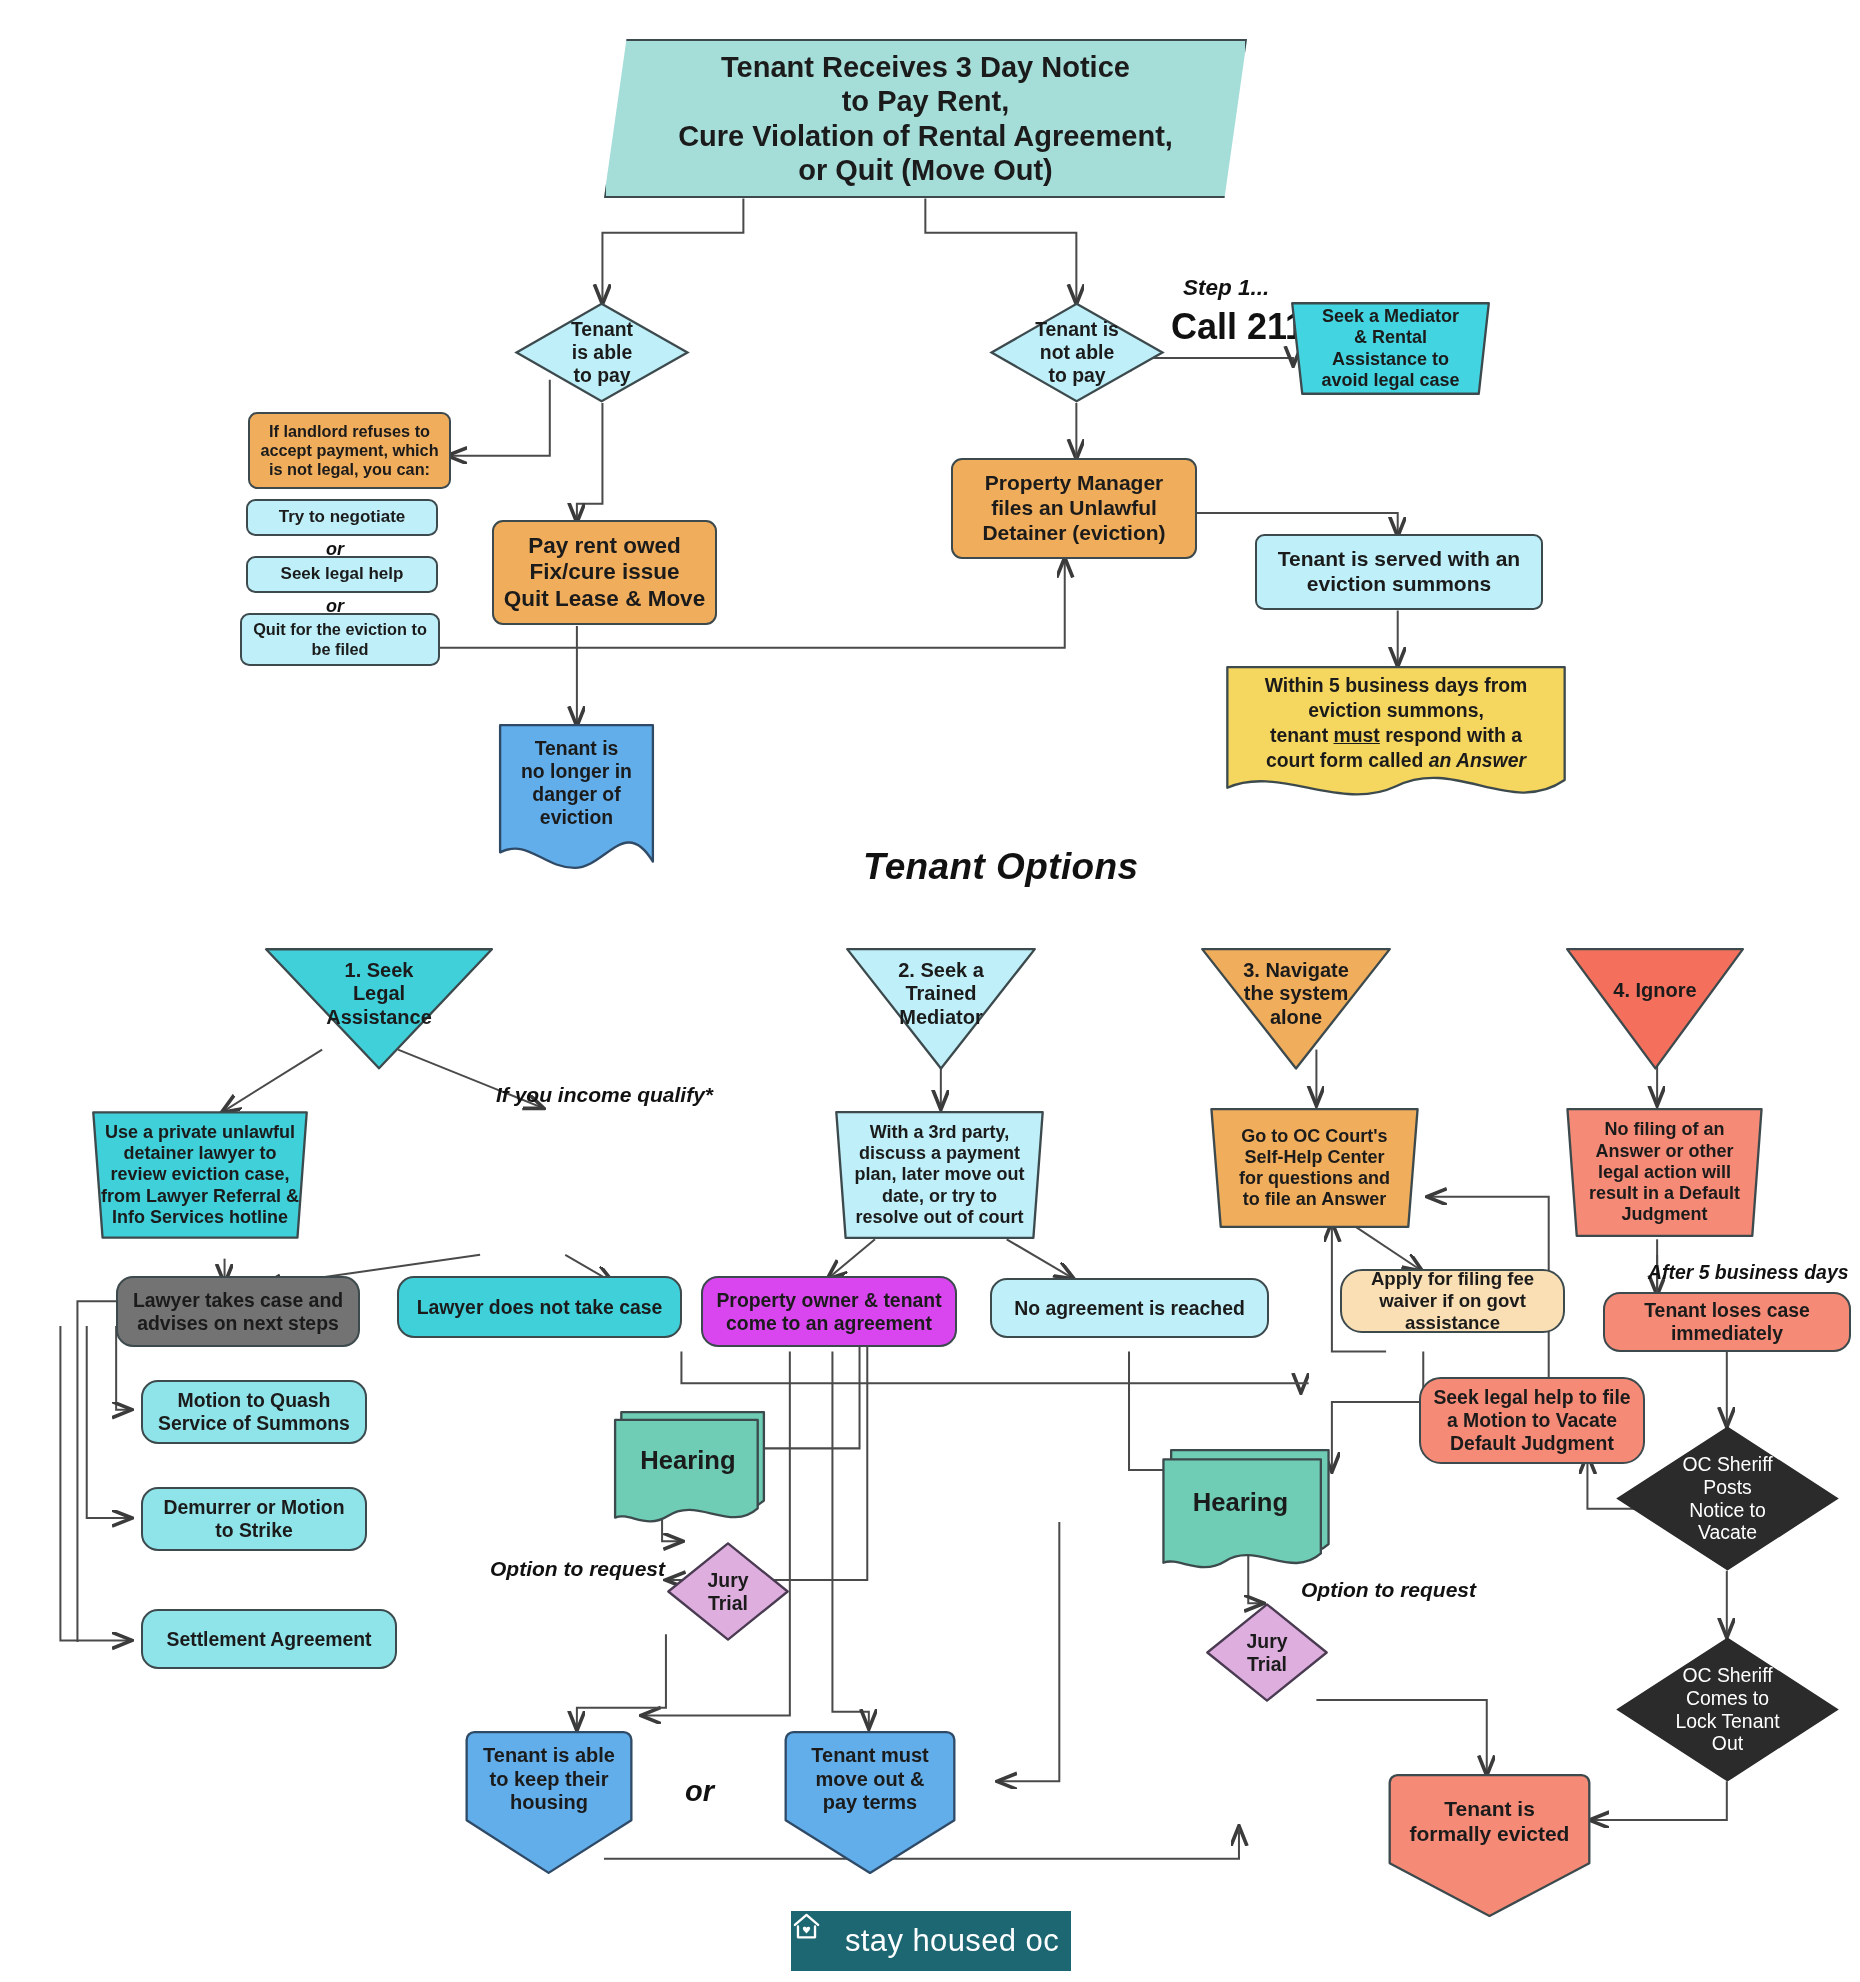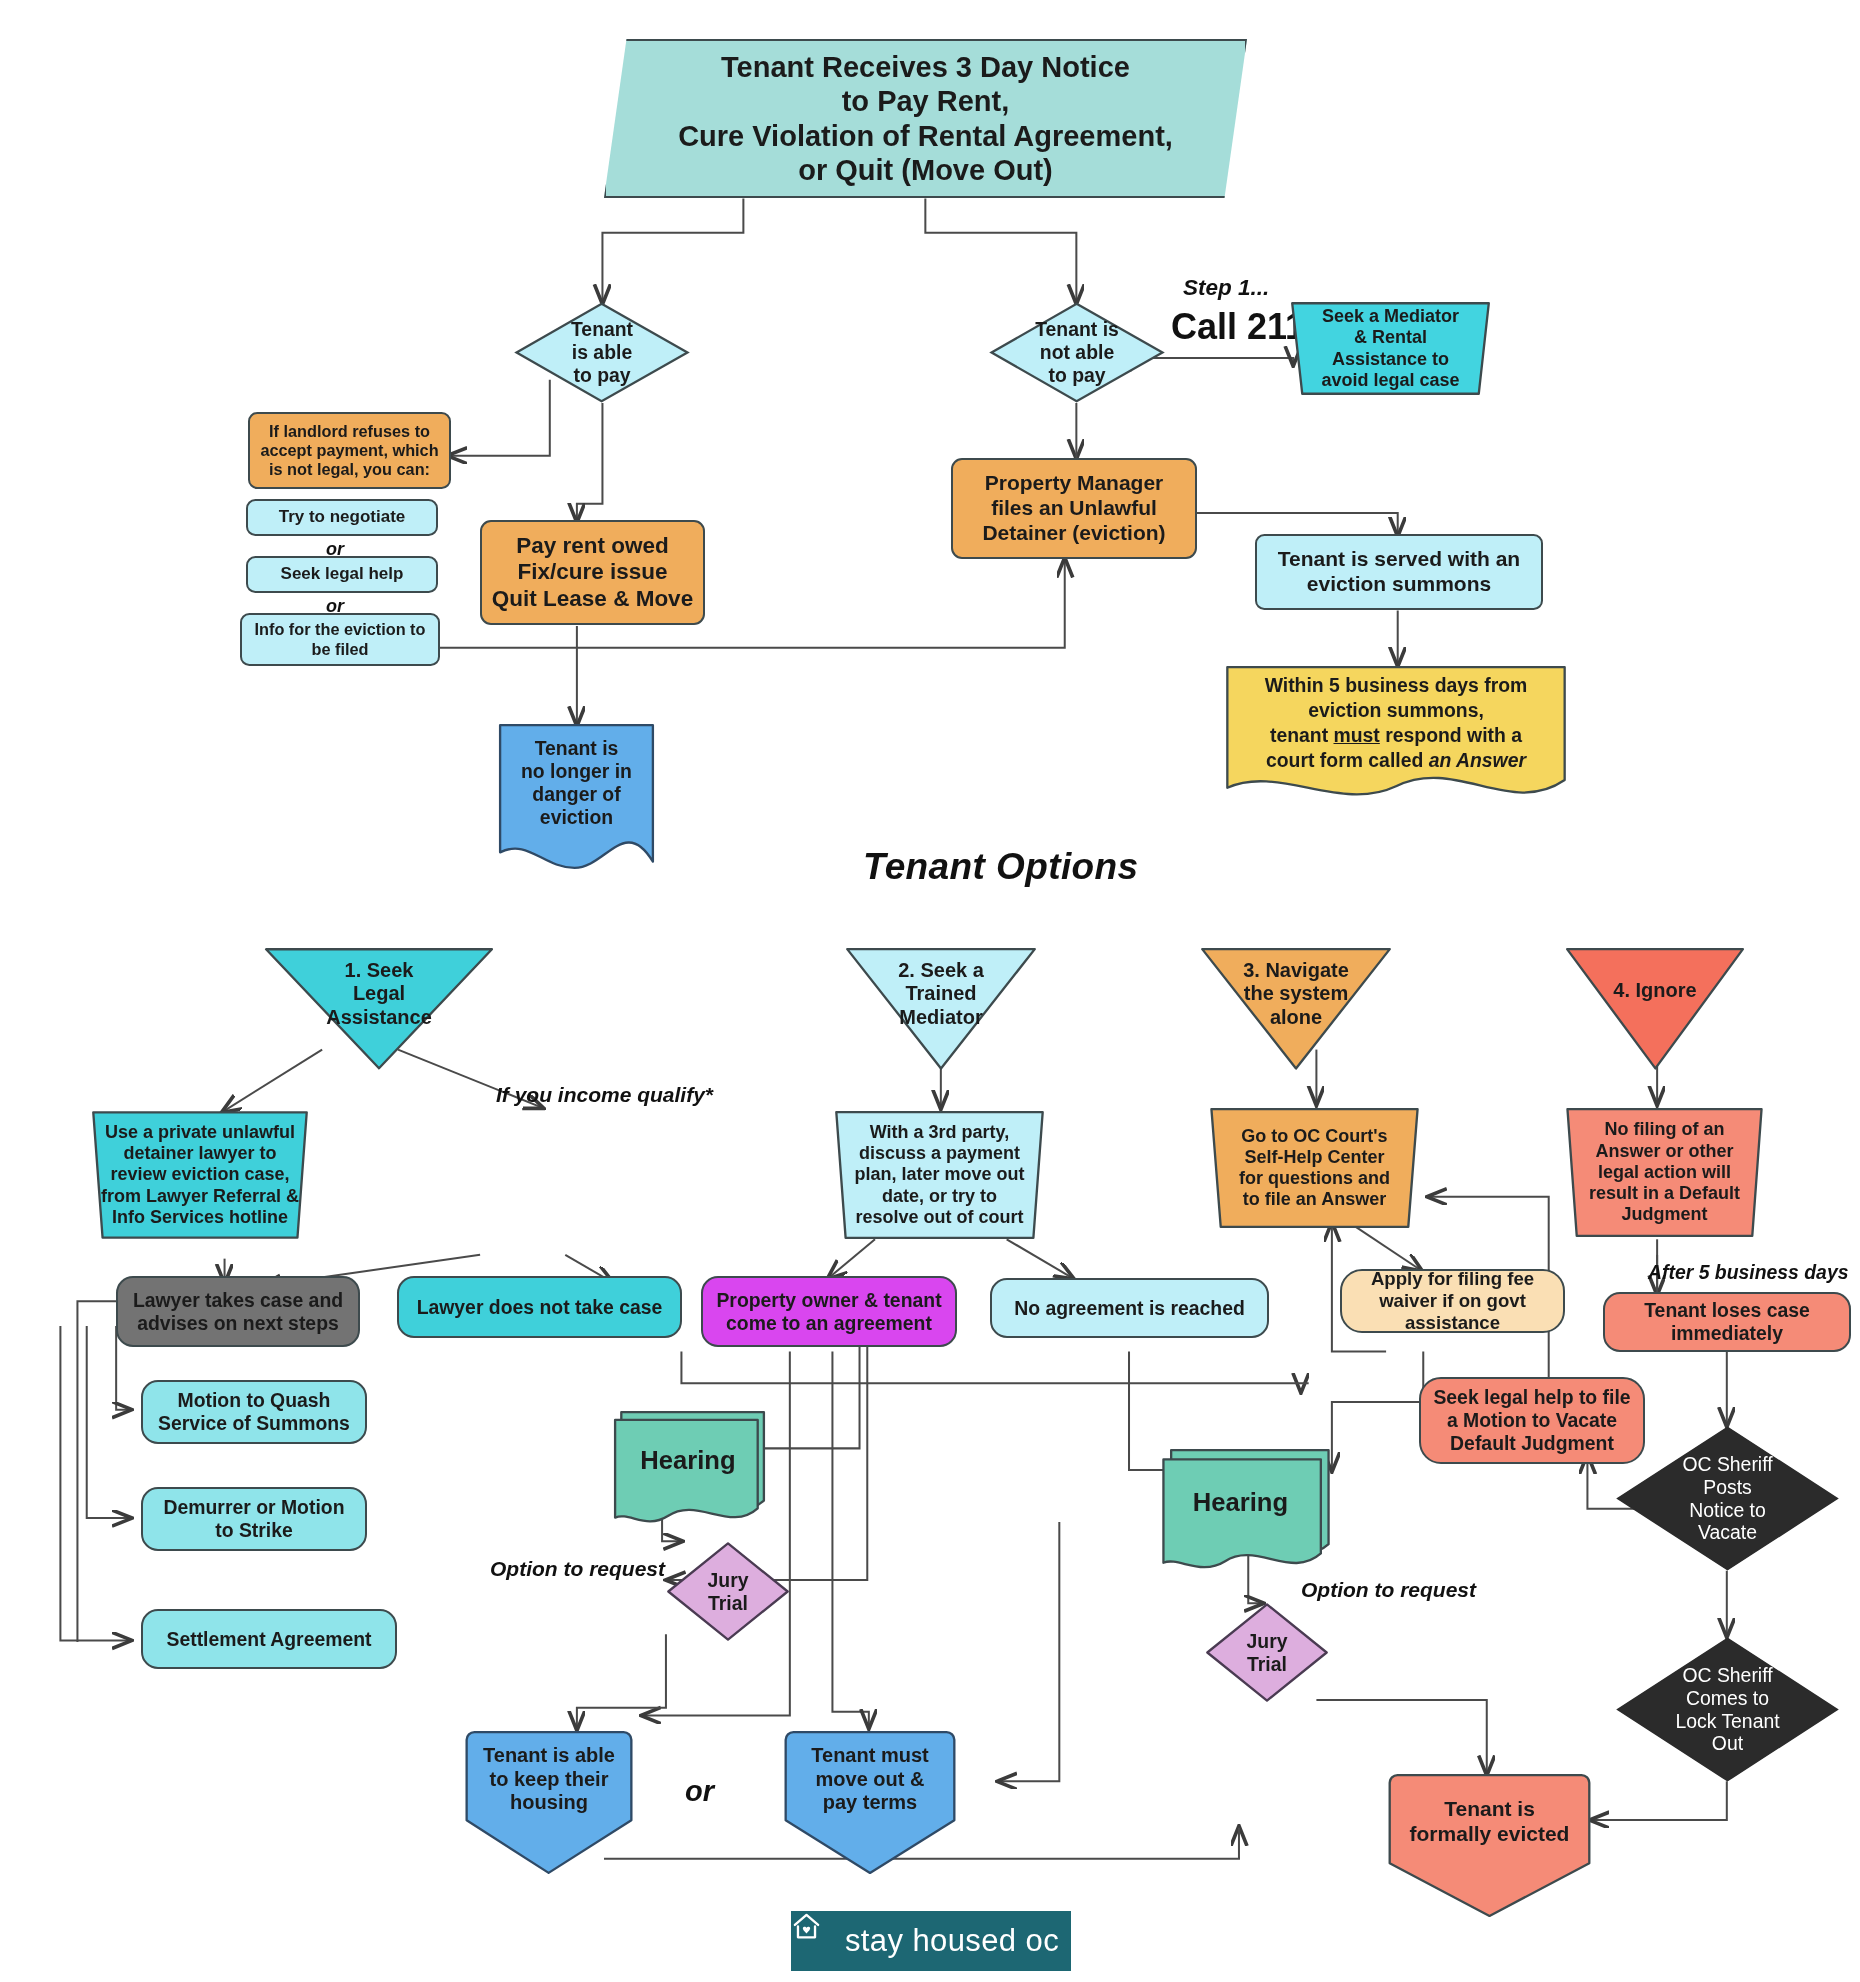--- a/index.html
+++ b/index.html
@@ -194,7 +194,7 @@
 be filed</div>
   </div>
 
-  <div class="node stroke rrect" style="left:480px;top:520px;width:225px;height:105px;background:#f0ad5c;font-size:22.5px;border-radius:11px;">
+  <div class="node stroke rrect" style="left:492px;top:520px;width:225px;height:105px;background:#f0ad5c;font-size:22.5px;border-radius:11px;">
     <div class="t" style="white-space:pre-line;">Pay rent owed
 Fix/cure issue
 Quit Lease &amp; Move</div>

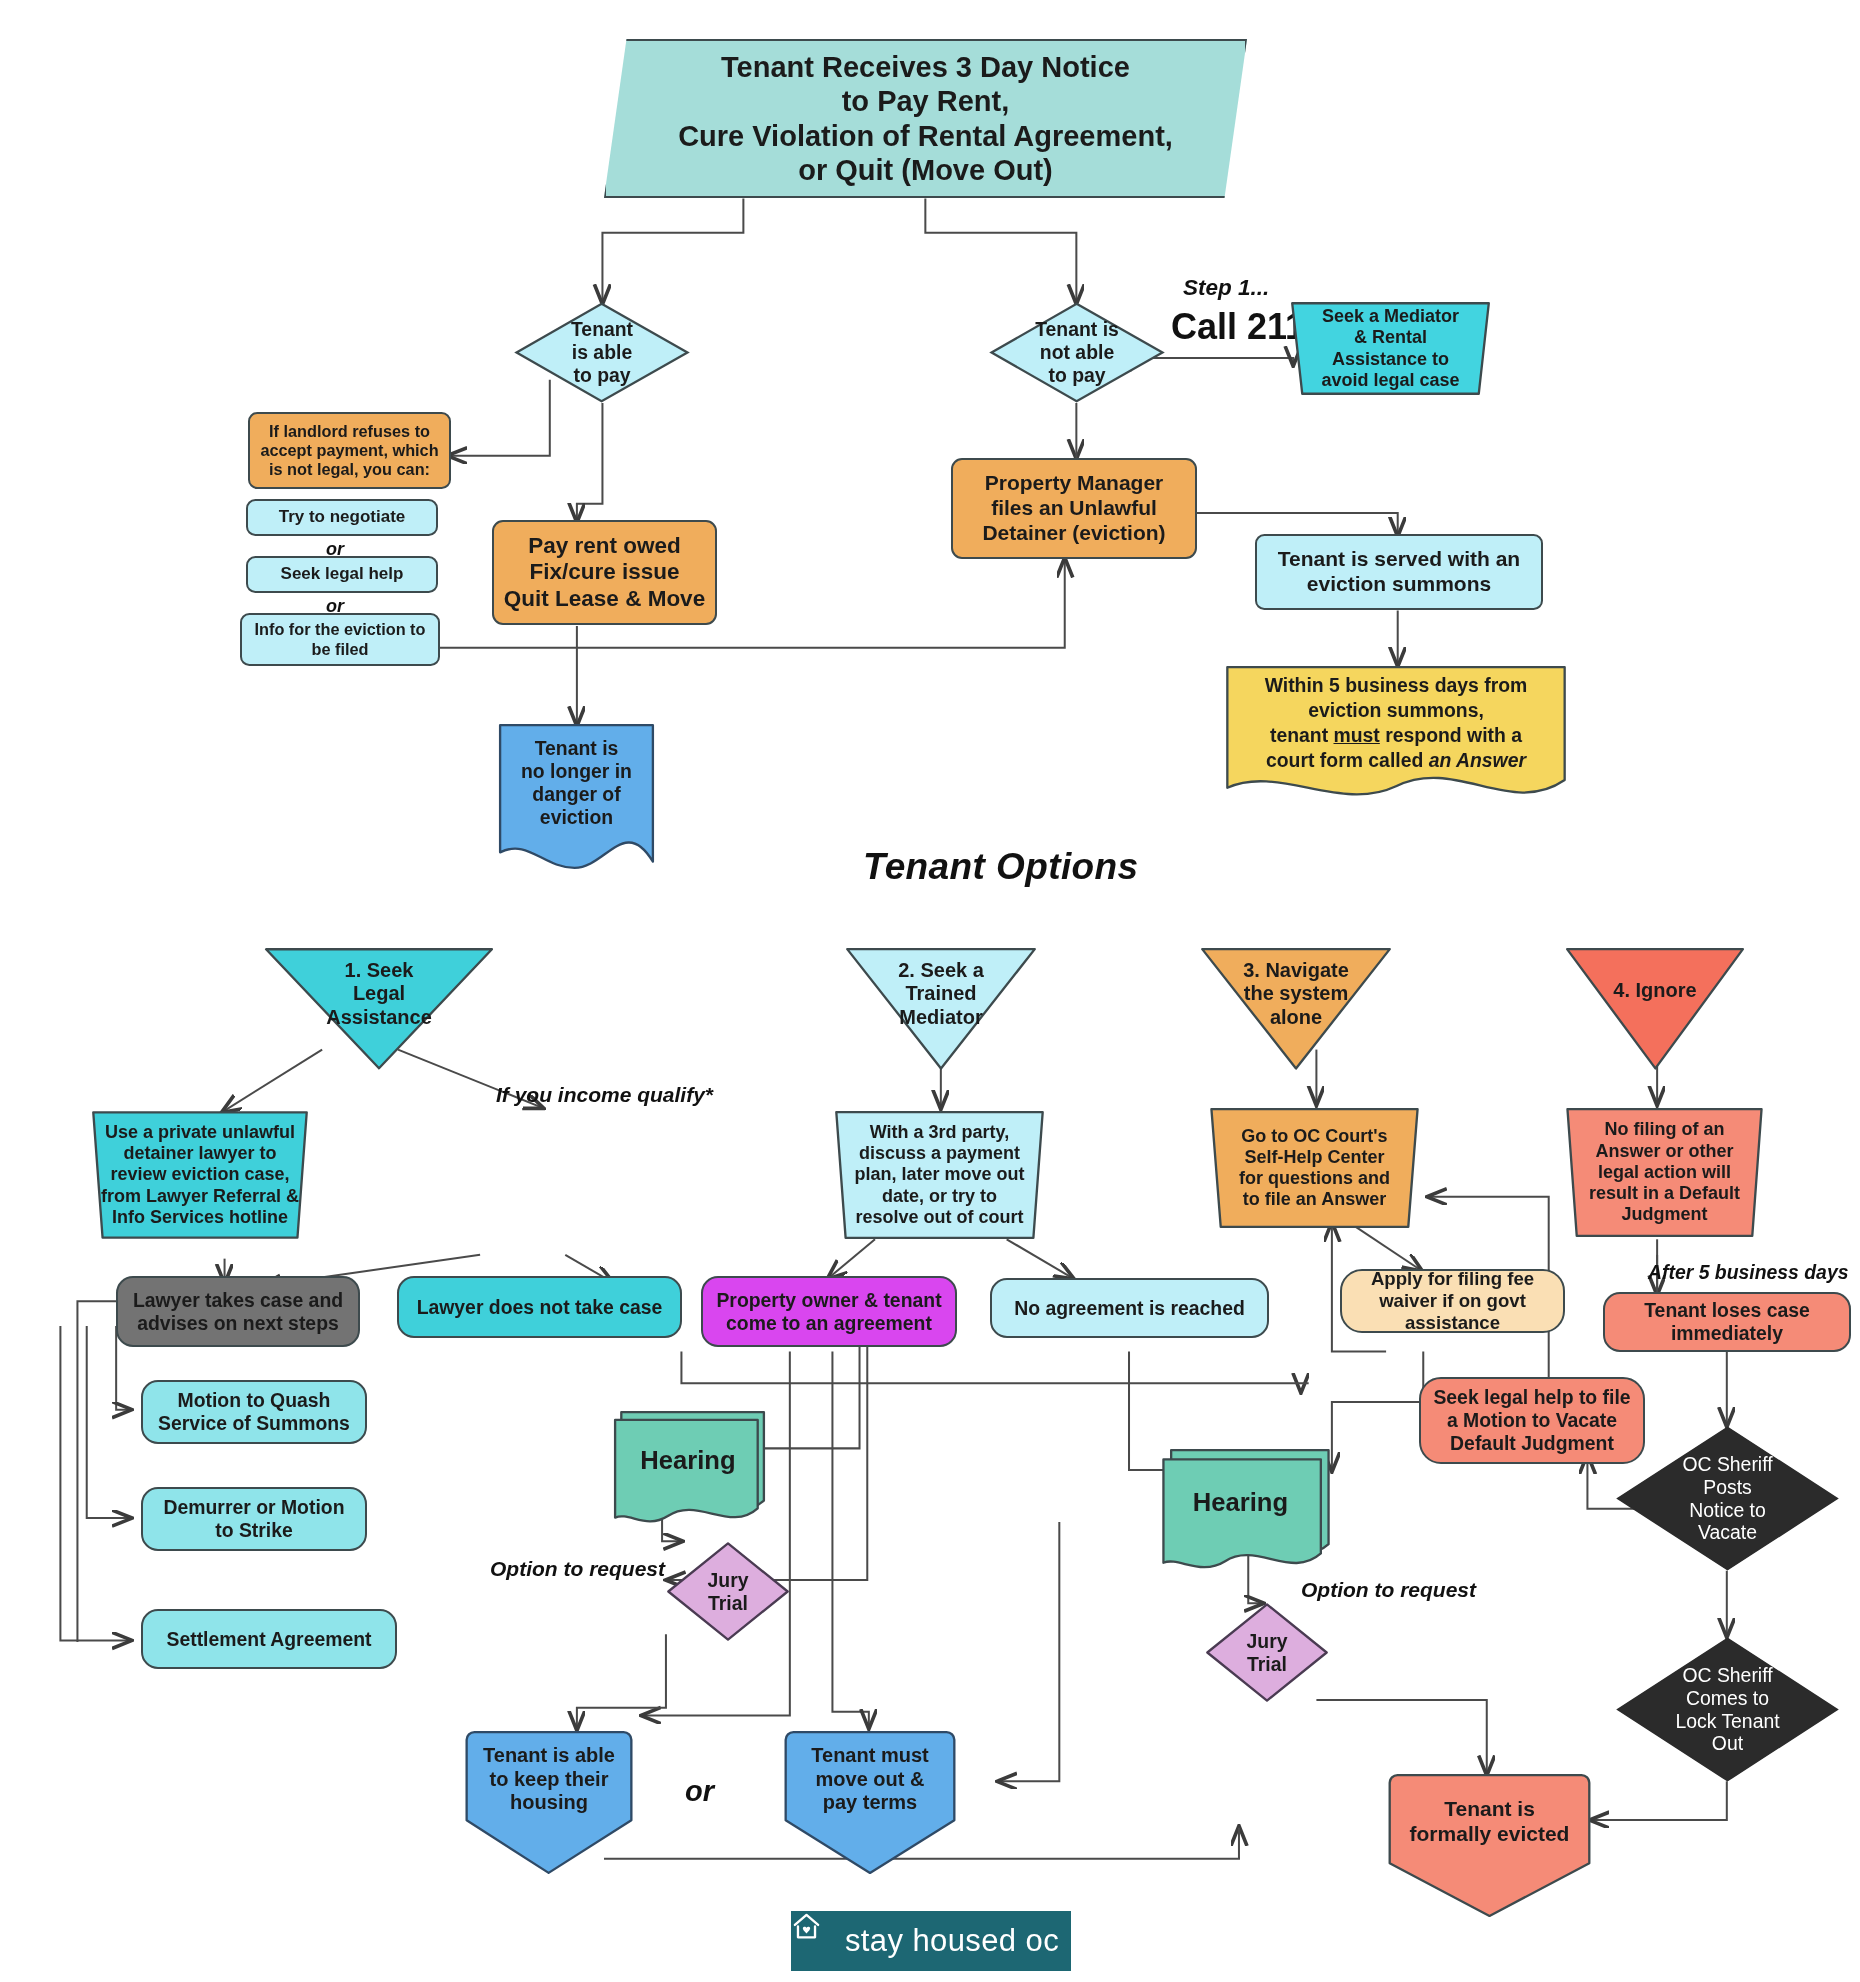--- a/index.html
+++ b/index.html
@@ -190,7 +190,7 @@
   </div>
   <div class="lbl" style="left:326px;top:596px;font-size:18px;">or</div>
   <div class="node stroke rrect" style="left:240px;top:613px;width:200px;height:53px;background:#bfeff8;font-size:16.3px;border-radius:9.3px;">
-    <div class="t" style="white-space:pre-line;">Info for the eviction to
+    <div class="t" style="white-space:pre-line;">Quit for the eviction to
 be filed</div>
   </div>
 

